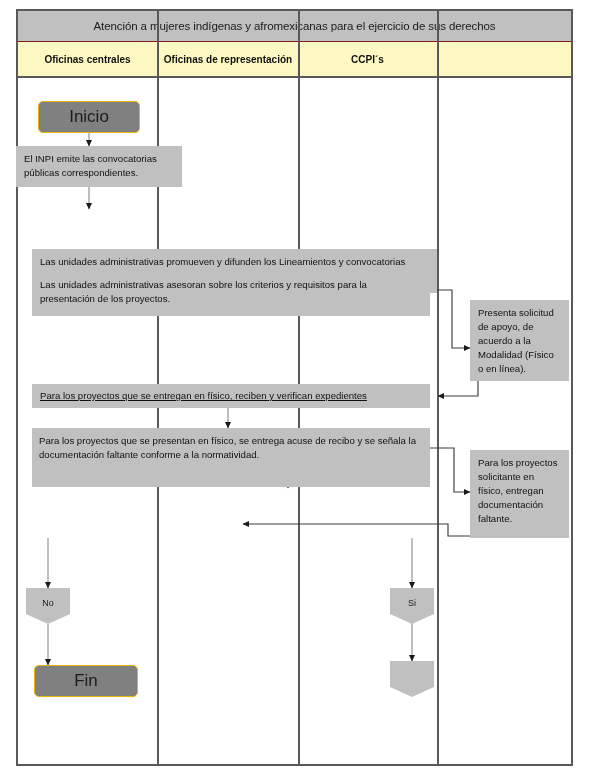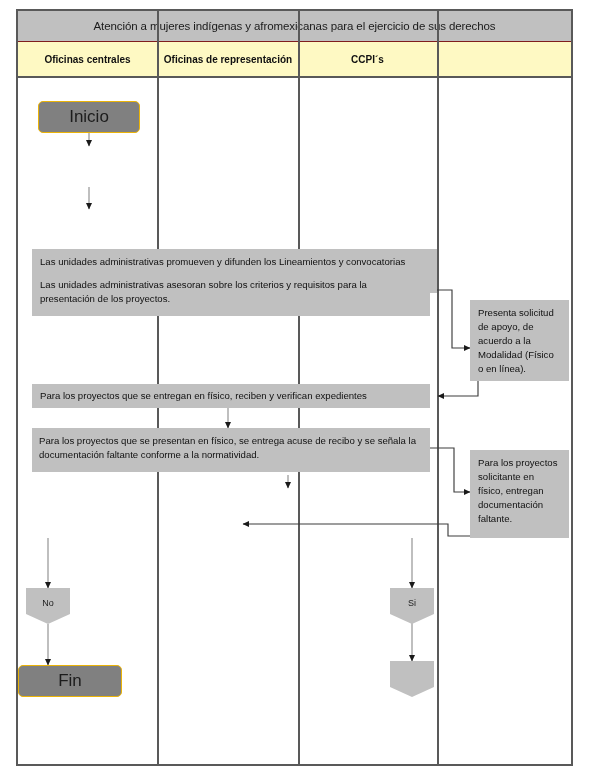--- a/index.html
+++ b/index.html
@@ -202,6 +202,7 @@
     <span>Inicio</span>
   </div>
 
+  <div class="pbox" style="left:16px;top:146px;width:166px;height:41px;">El INPI emite las convocatorias públicas correspondientes.</div>
 
   <div class="pbox" style="left:32px;top:209px;width:405px;height:44px;margin-top:40px;">Las unidades administrativas promueven y difunden los Lineamientos y convocatorias entre la población objetivo.</div>
 

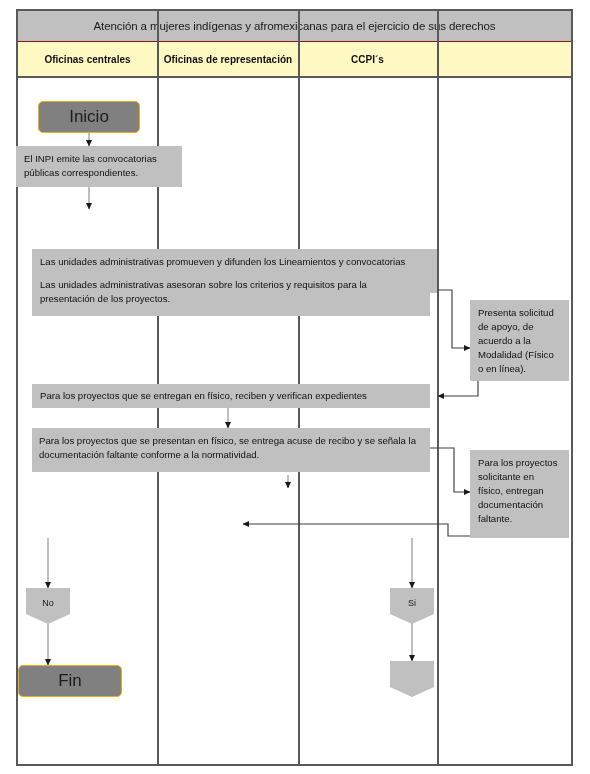--- a/index.html
+++ b/index.html
@@ -210,7 +210,7 @@
 
   <div class="pbox" style="left:470px;top:300px;width:99px;height:81px;">Presenta solicitud de apoyo, de acuerdo a la Modalidad (Físico o en línea).</div>
 
-  <div class="pbox center" style="left:32px;top:384px;width:398px;height:24px;">Para los proyectos que se entregan en físico, reciben y verifican expedientes</div>
+  <div class="pbox center" style="left:32px;top:384px;width:398px;height:24px;text-decoration:underline;">Para los proyectos que se entregan en físico, reciben y verifican expedientes</div>
 
   <div class="pbox" style="left:32px;top:428px;width:398px;height:44px;padding-left:7px;">Para los proyectos que se presentan en físico, se entrega acuse de recibo y se señala la documentación faltante conforme a la normatividad.</div>
 

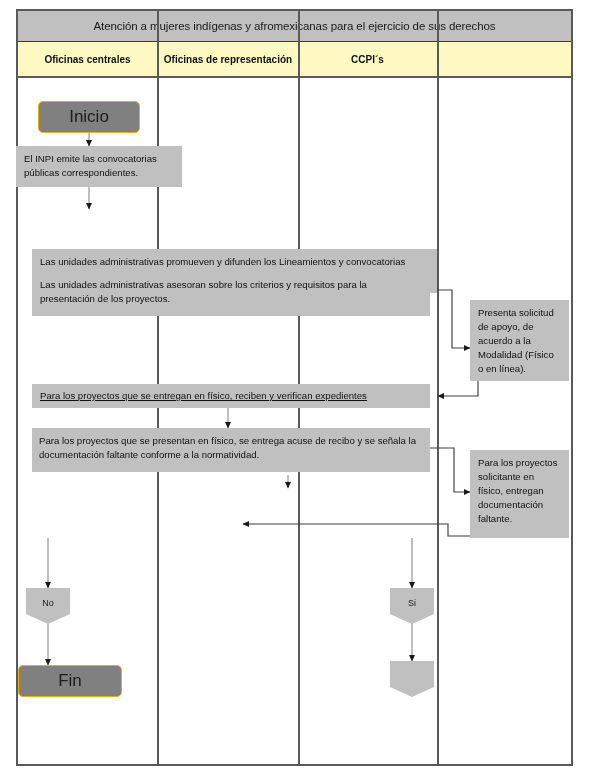--- a/index.html
+++ b/index.html
@@ -212,7 +212,7 @@
 
   <div class="pbox center" style="left:32px;top:384px;width:398px;height:24px;text-decoration:underline;">Para los proyectos que se entregan en físico, reciben y verifican expedientes</div>
 
-  <div class="pbox" style="left:32px;top:428px;width:398px;height:44px;padding-left:7px;">Para los proyectos que se presentan en físico, se entrega acuse de recibo y se señala la documentación faltante conforme a la normatividad.</div>
+  <div class="pbox" style="left:32px;top:428px;width:398px;height:59px;padding-left:7px;">Para los proyectos que se presentan en físico, se entrega acuse de recibo y se señala la documentación faltante conforme a la normatividad.</div>
 
   <div class="pbox" style="left:470px;top:450px;width:99px;height:88px;">Para los proyectos solicitante en físico, entregan documentación faltante.</div>
 

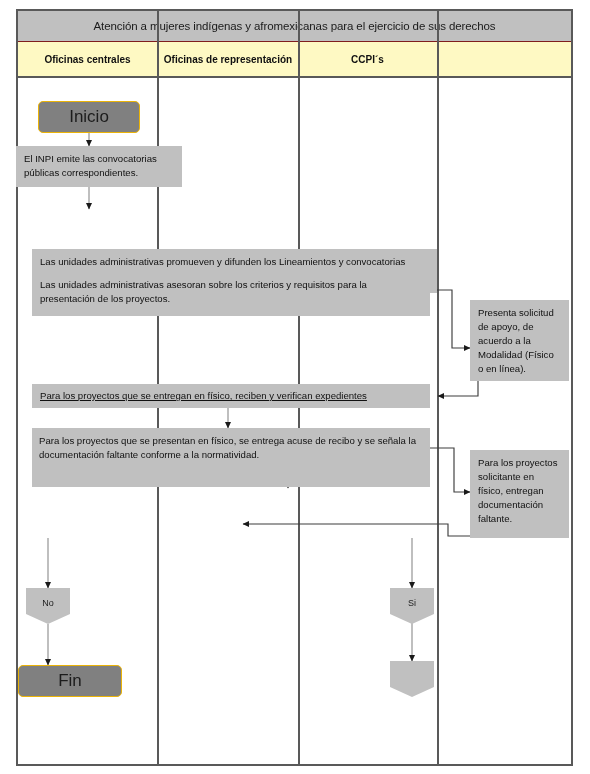--- a/index.html
+++ b/index.html
@@ -231,7 +231,7 @@
     <div class="pent-label" style="top:10px;">Si</div>
   </div>
 
-  <div class="term" style="left:18px;top:665px;width:104px;height:32px;">
+  <div class="term" style="left:34px;top:665px;width:104px;height:32px;">
     <span>Fin</span>
   </div>
 

